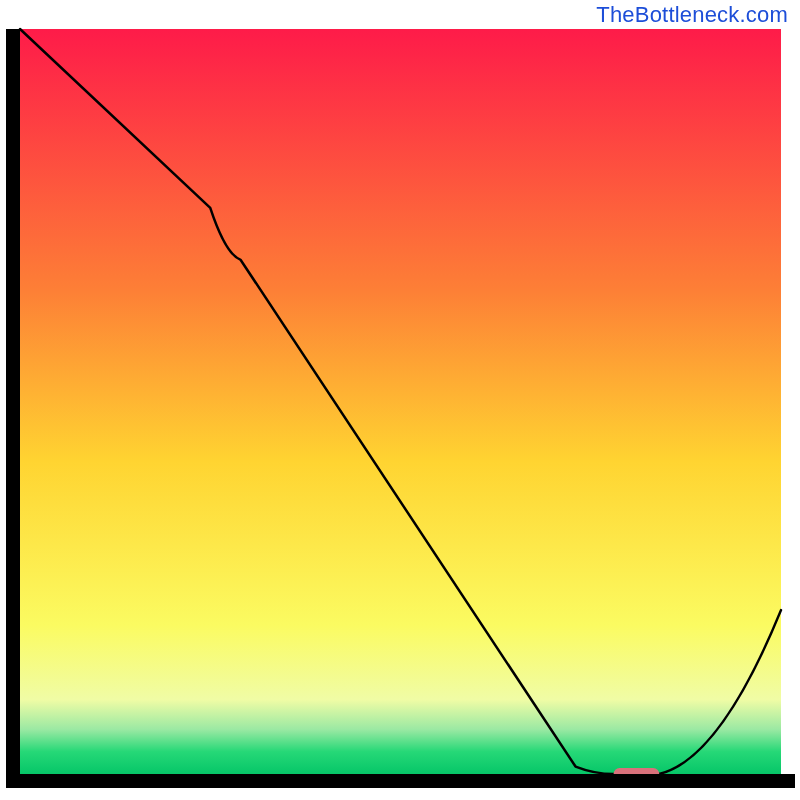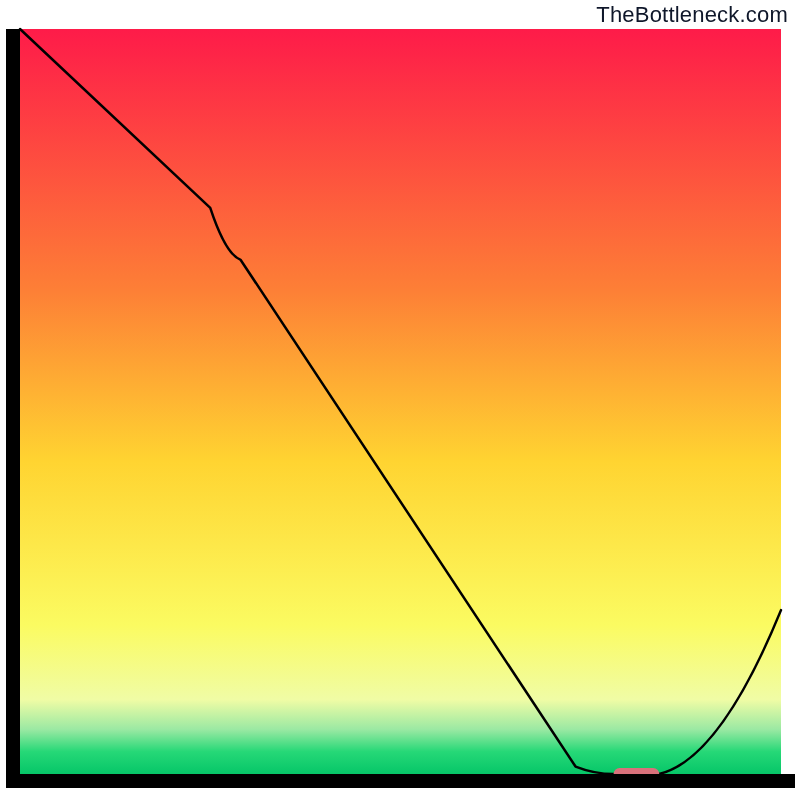--- a/index.html
+++ b/index.html
@@ -11,7 +11,7 @@
     right: 12px;
     font-family: Arial, Helvetica, sans-serif;
     font-size: 22px;
-    color: #0f172a;
+    color: #1d4ed8;
     font-weight: 500;
     letter-spacing: 0.2px;
     text-align: center;

